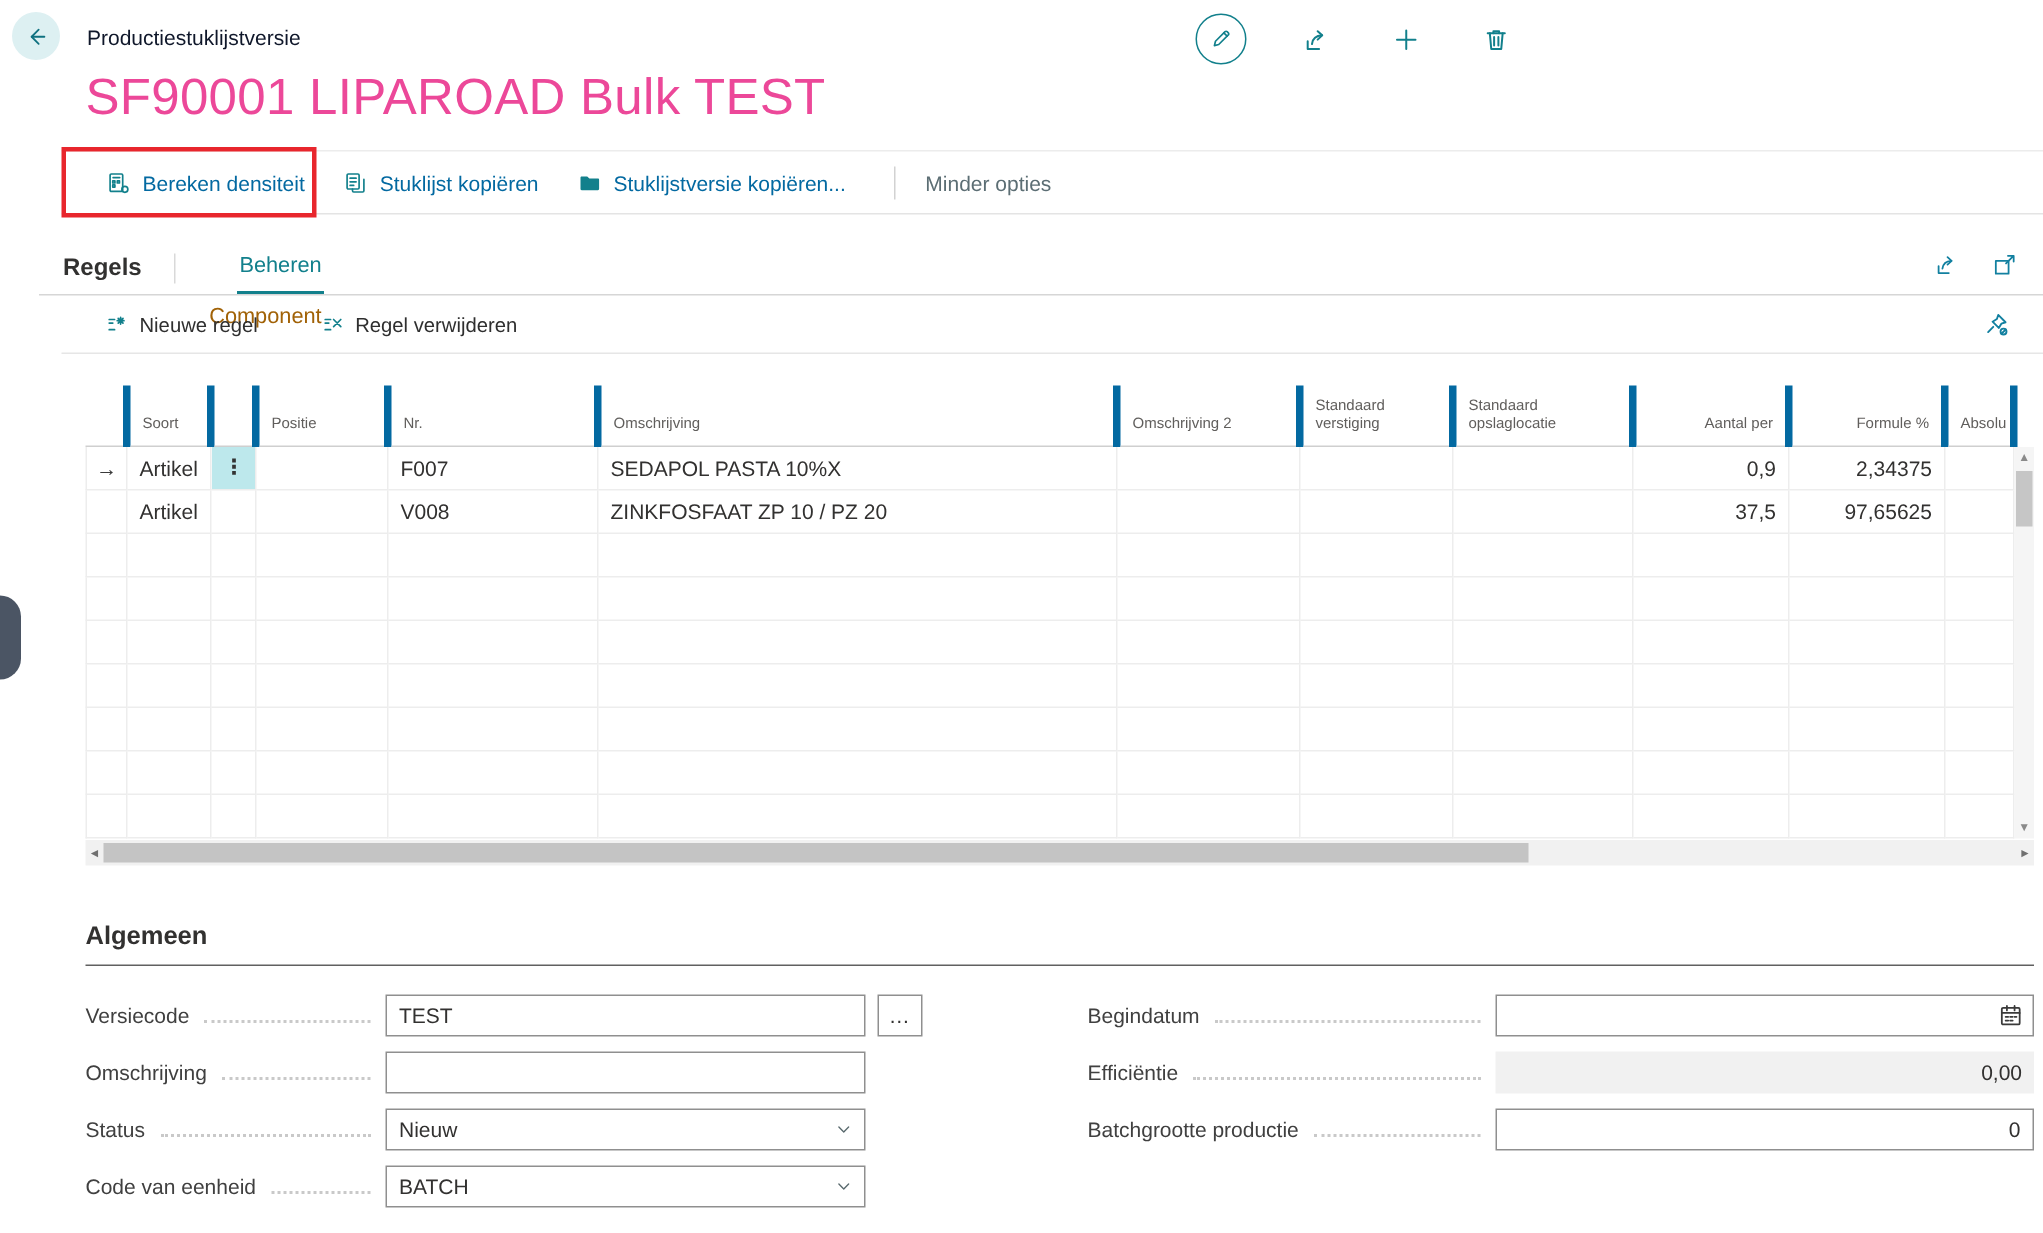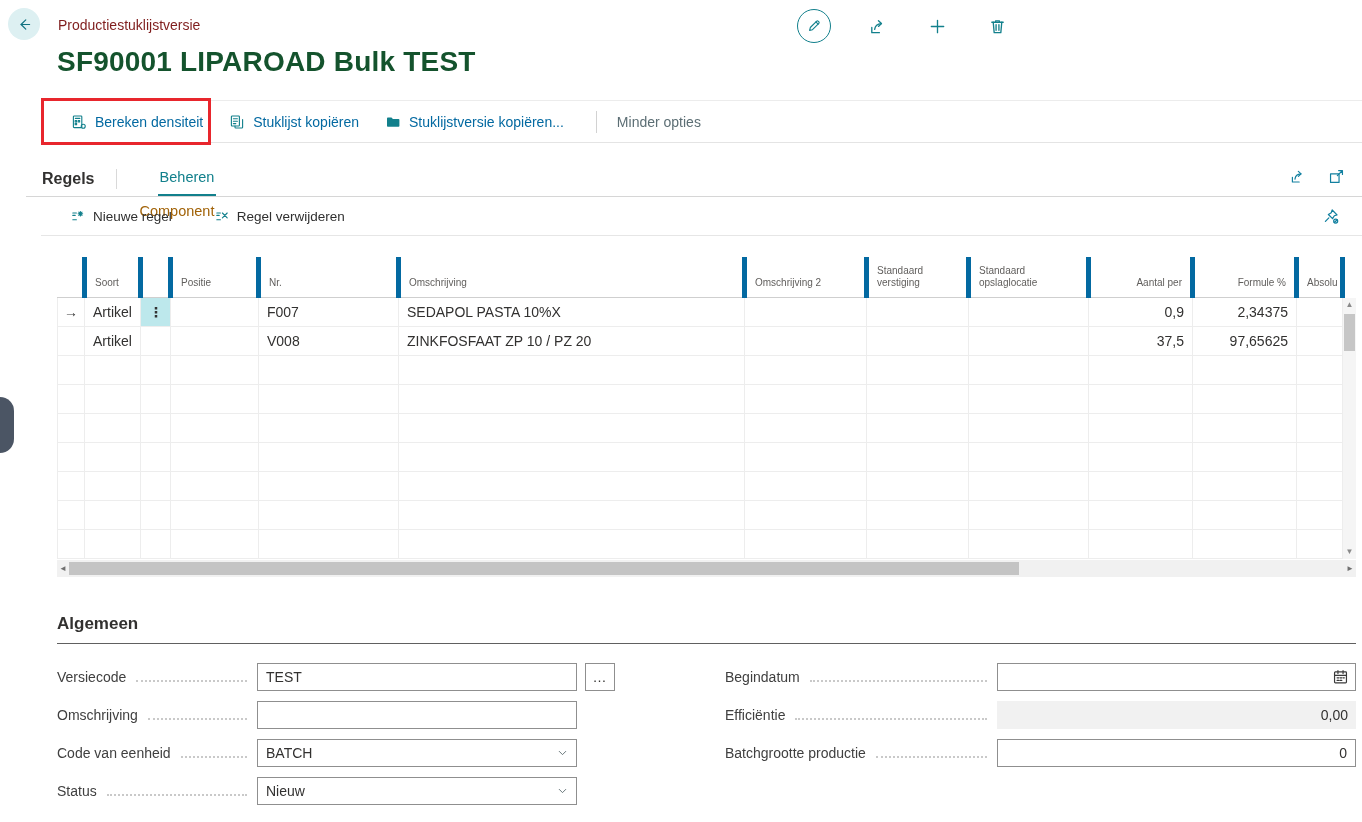--- a/index.html
+++ b/index.html
@@ -10,7 +10,7 @@
   
   .back-btn { position:absolute; left:8px; top:8px; width:32px; height:32px; border-radius:50%;
               background:#ddf0f2; color:#0f7180; display:flex; align-items:center; justify-content:center; cursor:pointer; }
-  .breadcrumb { position:absolute; left:58px; top:17px; font-size:14px; color:#7f1d1d; }
+  .breadcrumb { position:absolute; left:58px; top:17px; font-size:14px; color:#0f172a; }
   .top-icons { position:absolute; left:797px; top:8px; height:36px; display:flex; align-items:center; color:#12808c; }
   .pencil-circle { width:34px; height:34px; border:1px solid #12808c; border-radius:50%;
                    display:flex; align-items:center; justify-content:center; cursor:pointer; }

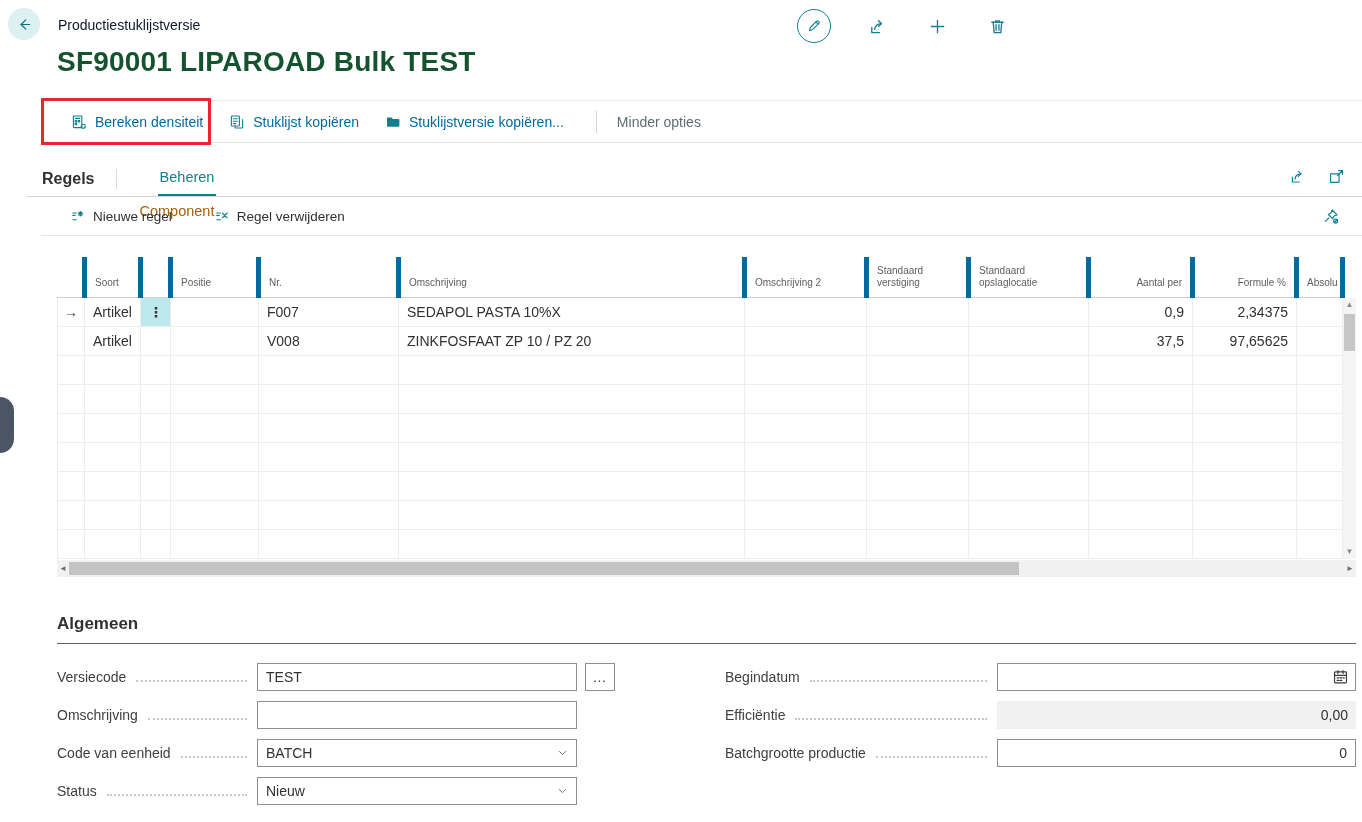--- a/index.html
+++ b/index.html
@@ -18,7 +18,7 @@
   .tico + .tico { margin-left:41px; }
   .pencil-circle + .tico { margin-left:37px; }
 
-  .page-title { position:absolute; left:57px; top:46px; font-size:28px; font-weight:700; color:#14532d; letter-spacing:.2px; }
+  .page-title { position:absolute; left:57px; top:46px; font-size:34px; font-weight:400; color:#ec4899; letter-spacing:.2px; }
 
   
   .action-bar { position:absolute; left:41px; right:0; top:100px; height:43px;

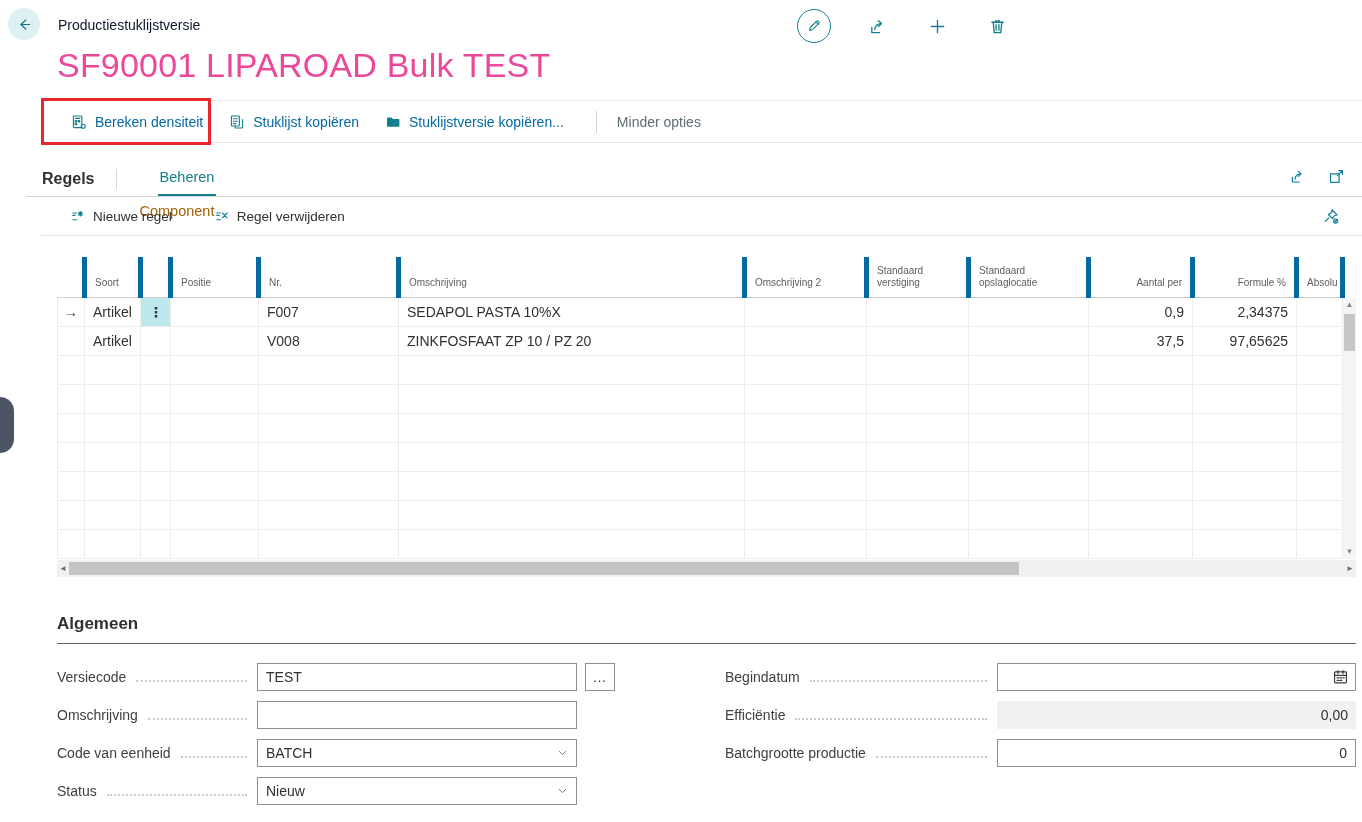--- a/index.html
+++ b/index.html
@@ -441,6 +441,19 @@
             </div>
           </div>
           <div class="fieldrow">
+            <span class="flabel">Status</span>
+            <span class="leader"></span>
+            <div class="ctrlwrap-l">
+              <div class="ctrl ctrl-l">
+                <div class="selbox"><span>Nieuw</span><span class="ctrl-icon icon">
+                    <svg width="13" height="13" viewBox="0 0 20 20" fill="none" stroke="currentColor" stroke-width="1.4" stroke-linecap="round" stroke-linejoin="round">
+                      <path d="M5 7.5l5 5 5-5"></path>
+                    </svg>
+                  </span></div>
+              </div>
+            </div>
+          </div>
+          <div class="fieldrow">
             <span class="flabel">Code van eenheid</span>
             <span class="leader"></span>
             <div class="ctrlwrap-l">
@@ -453,19 +466,6 @@
               </div>
             </div>
           </div>
-          <div class="fieldrow">
-            <span class="flabel">Status</span>
-            <span class="leader"></span>
-            <div class="ctrlwrap-l">
-              <div class="ctrl ctrl-l">
-                <div class="selbox"><span>Nieuw</span><span class="ctrl-icon icon">
-                    <svg width="13" height="13" viewBox="0 0 20 20" fill="none" stroke="currentColor" stroke-width="1.4" stroke-linecap="round" stroke-linejoin="round">
-                      <path d="M5 7.5l5 5 5-5"></path>
-                    </svg>
-                  </span></div>
-              </div>
-            </div>
-          </div>
         </div>
       <div class="gcol-right" id="gcol-right">
           <div class="fieldrow">

